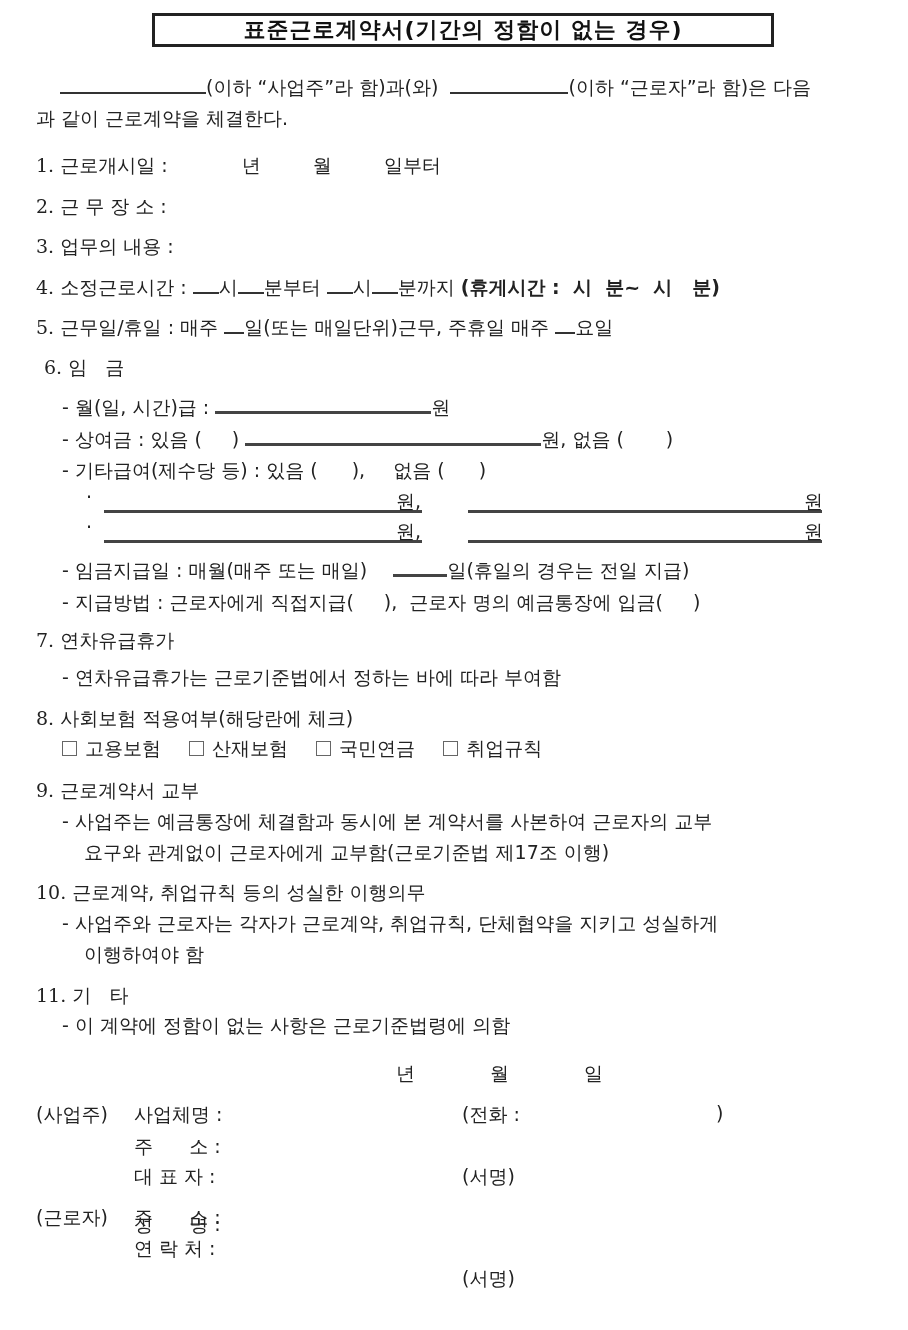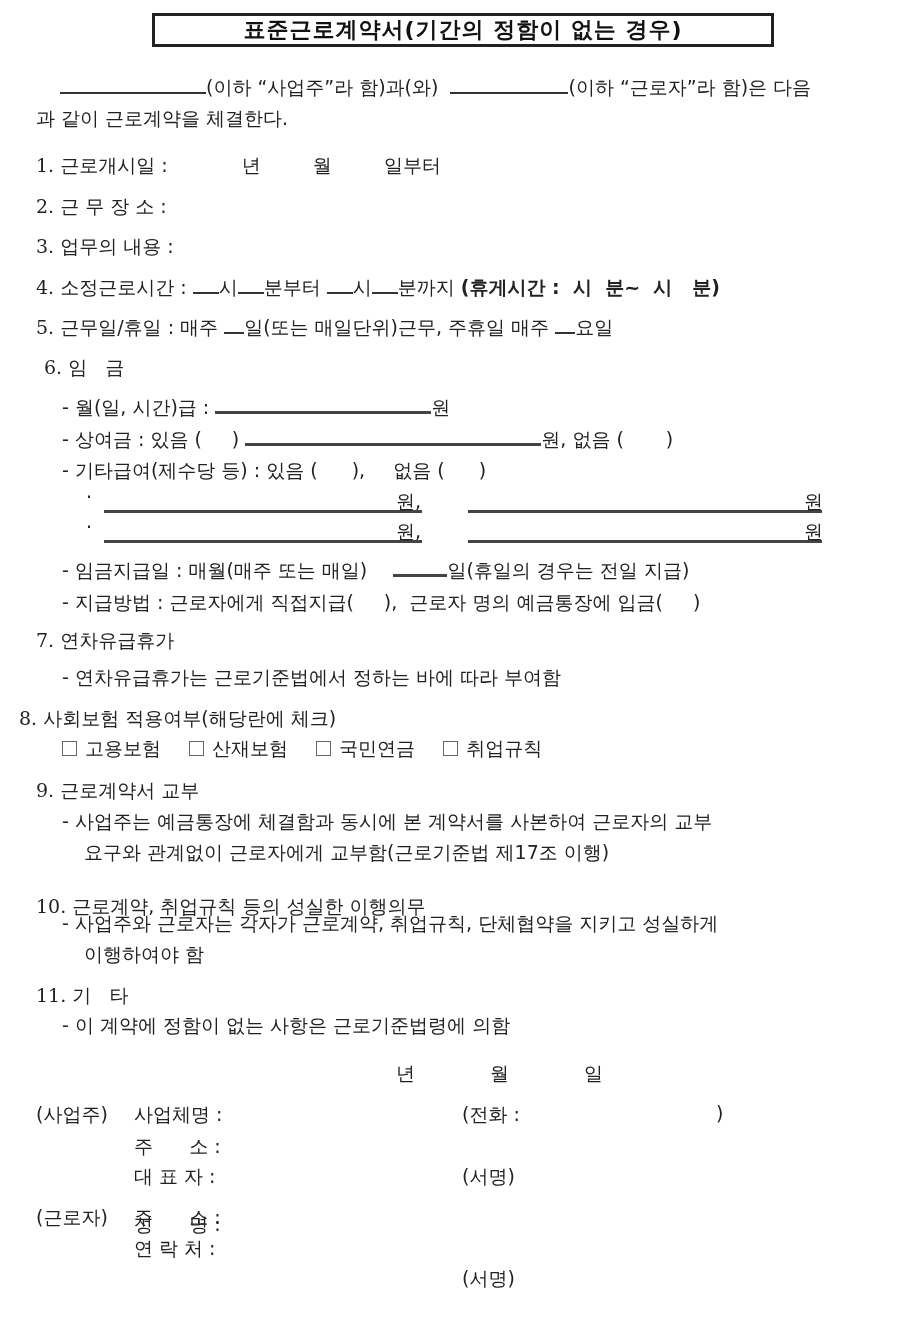--- a/index.html
+++ b/index.html
@@ -121,7 +121,7 @@
 </div>
 <div class="abs" style="left:62px; top:665px;">- 연차유급휴가는 근로기준법에서 정하는 바에 따라 부여함</div>
 
-<div class="abs" style="left:19px; top:706px;">
+<div class="abs" style="left:36px; top:706px;">
   <span class="num">8.</span>
   <span>사회보험 적용여부(해당란에 체크)</span>
 </div>

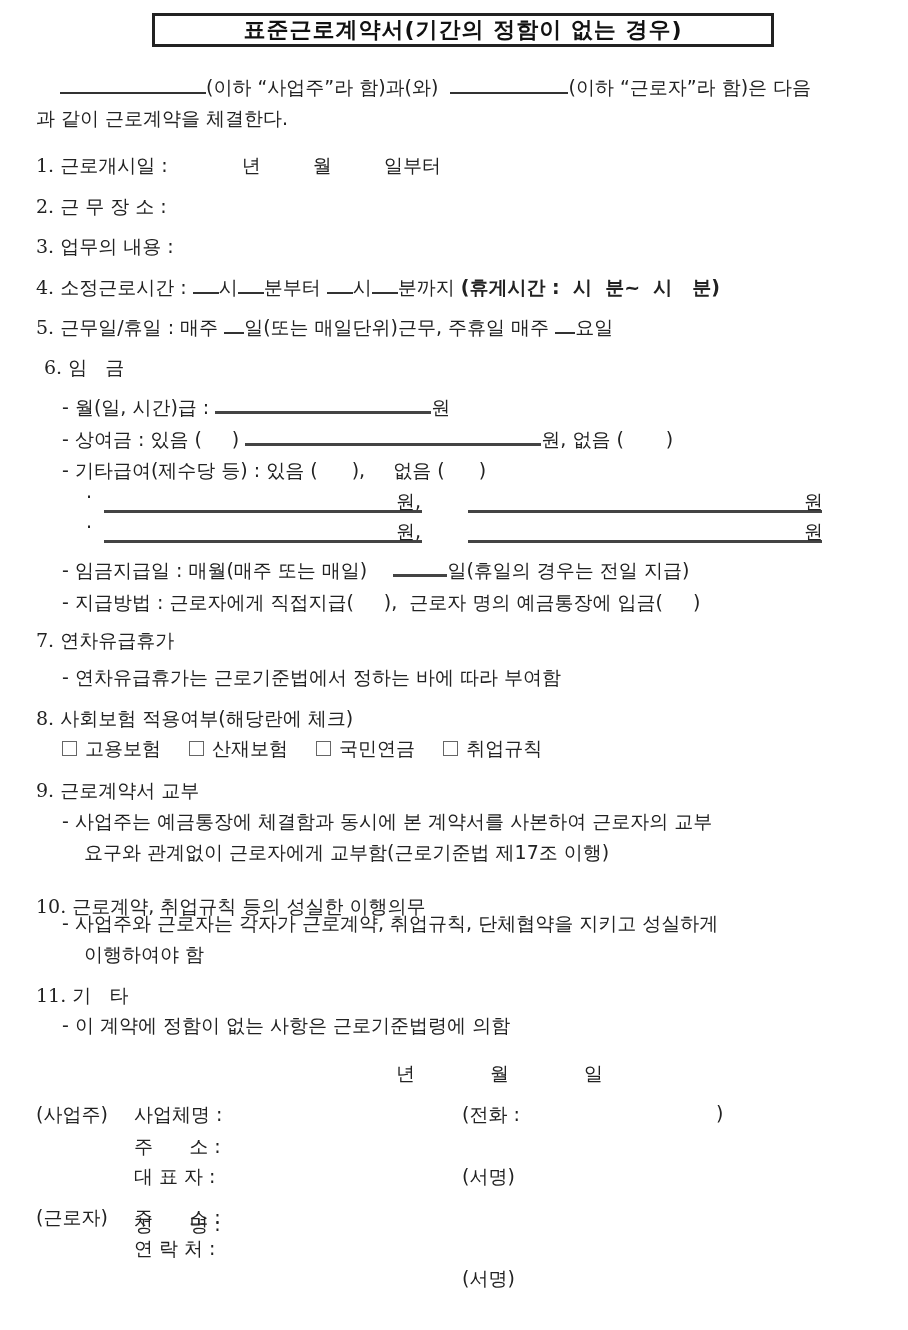--- a/index.html
+++ b/index.html
@@ -139,7 +139,7 @@
 <div class="abs" style="left:62px; top:809px;">- 사업주는 예금통장에 체결함과 동시에 본 계약서를 사본하여 근로자의 교부</div>
 <div class="abs" style="left:84px; top:840px;">요구와 관계없이 근로자에게 교부함(근로기준법 제17조 이행)</div>
 
-<div class="abs" style="left:36px; top:880px;margin-top:14px;">
+<div class="abs" style="left:36px; top:880px;">
   <span class="num">10.</span>
   <span>근로계약, 취업규칙 등의 성실한 이행의무</span>
 </div>

